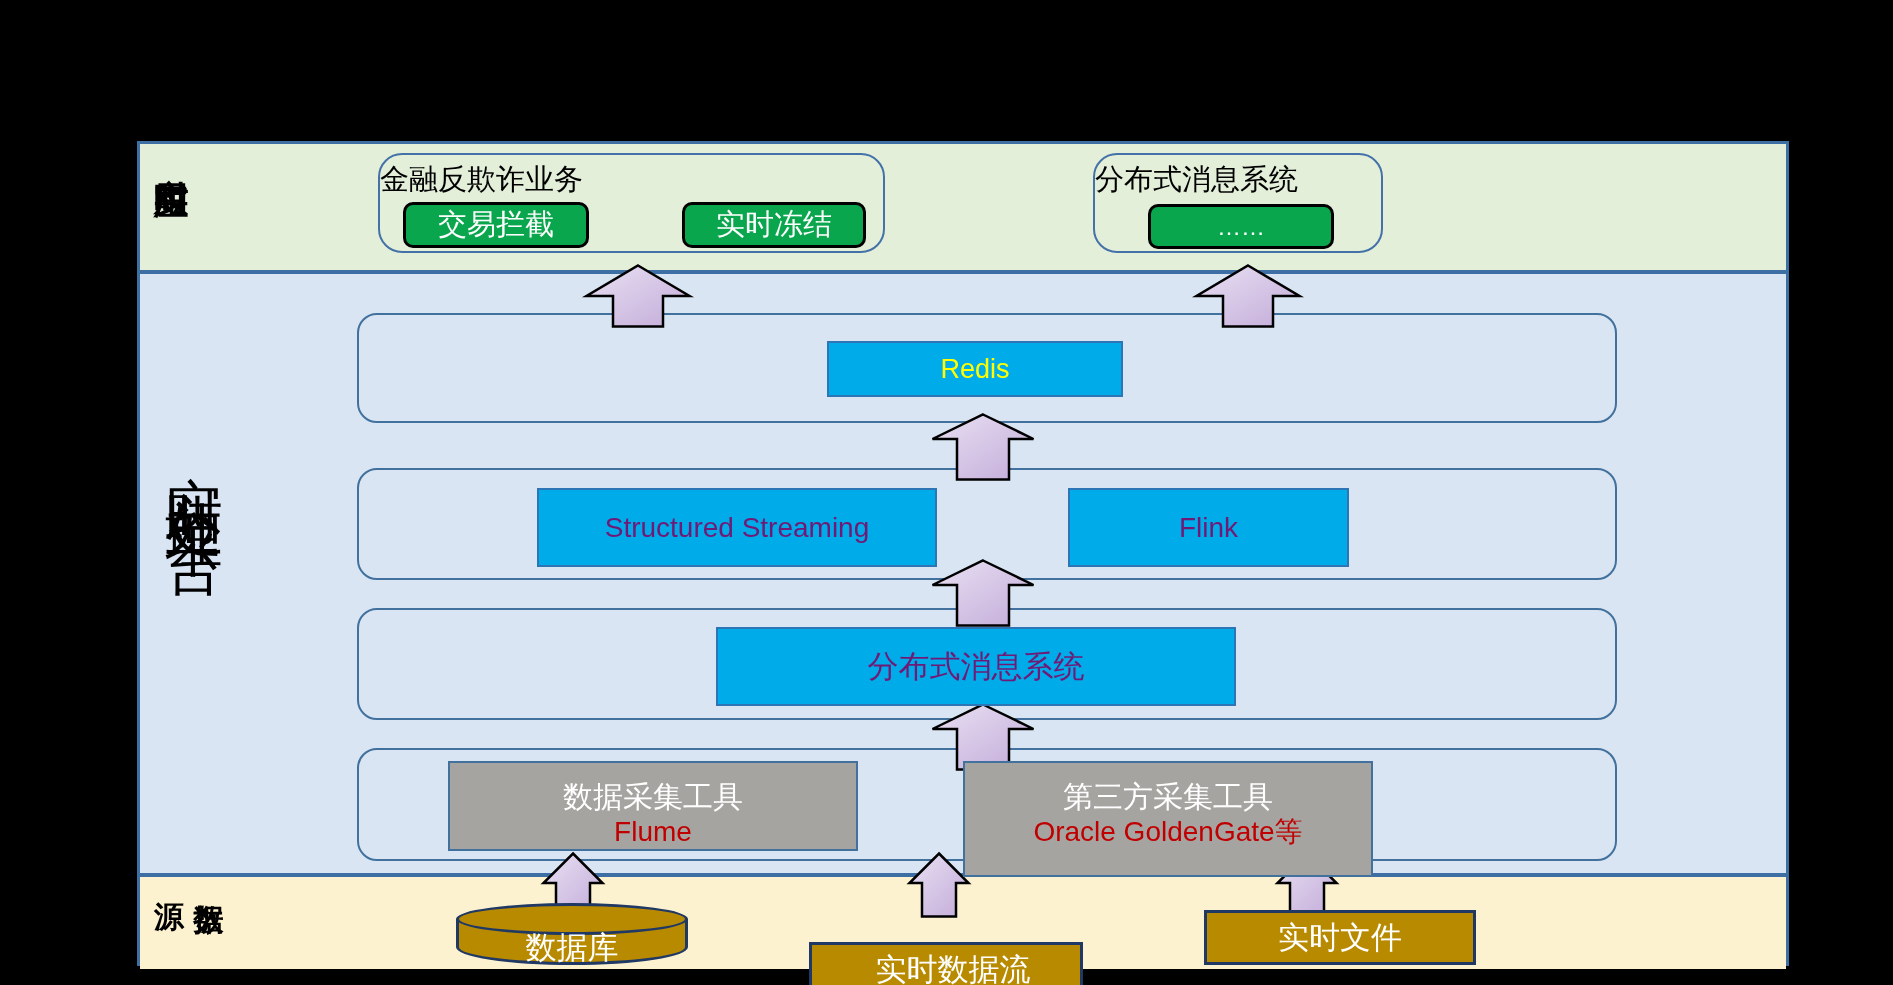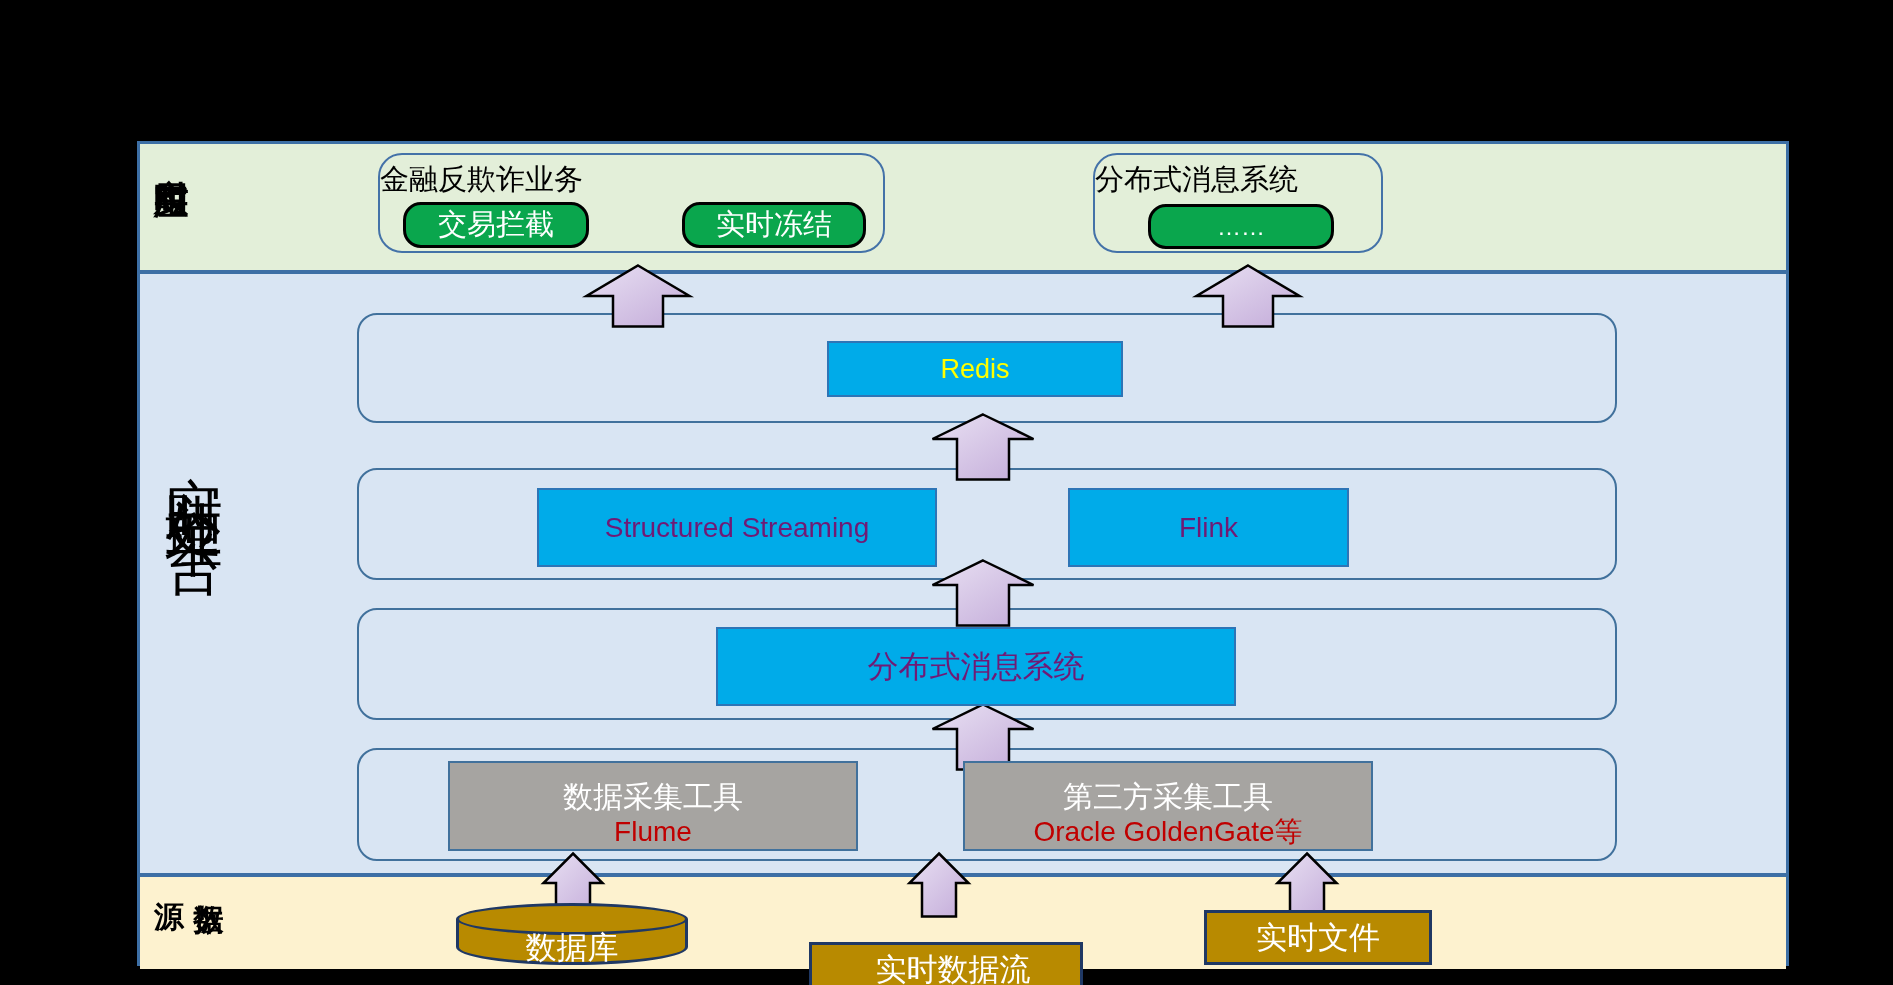--- a/index.html
+++ b/index.html
@@ -25,7 +25,7 @@
   
   .group{position:absolute;box-sizing:border-box;border:2px solid #4472A8;border-radius:24px;z-index:3;}
   .group-title{position:absolute;top:5px;left:0;width:100%;text-align:left;font-size:29px;color:#000;}
-  .gbtn{position:absolute;box-sizing:border-box;background:#0AA64D;border:3px solid #000;border-radius:18px;
+  .gbtn{position:absolute;box-sizing:border-box;background:#0AA64D;border:3px solid #000;border-radius:10px;
         color:#fff;font-size:29px;display:flex;align-items:center;justify-content:center;z-index:5;cursor:default;}
   
   .layer{position:absolute;left:217px;width:1260px;box-sizing:border-box;

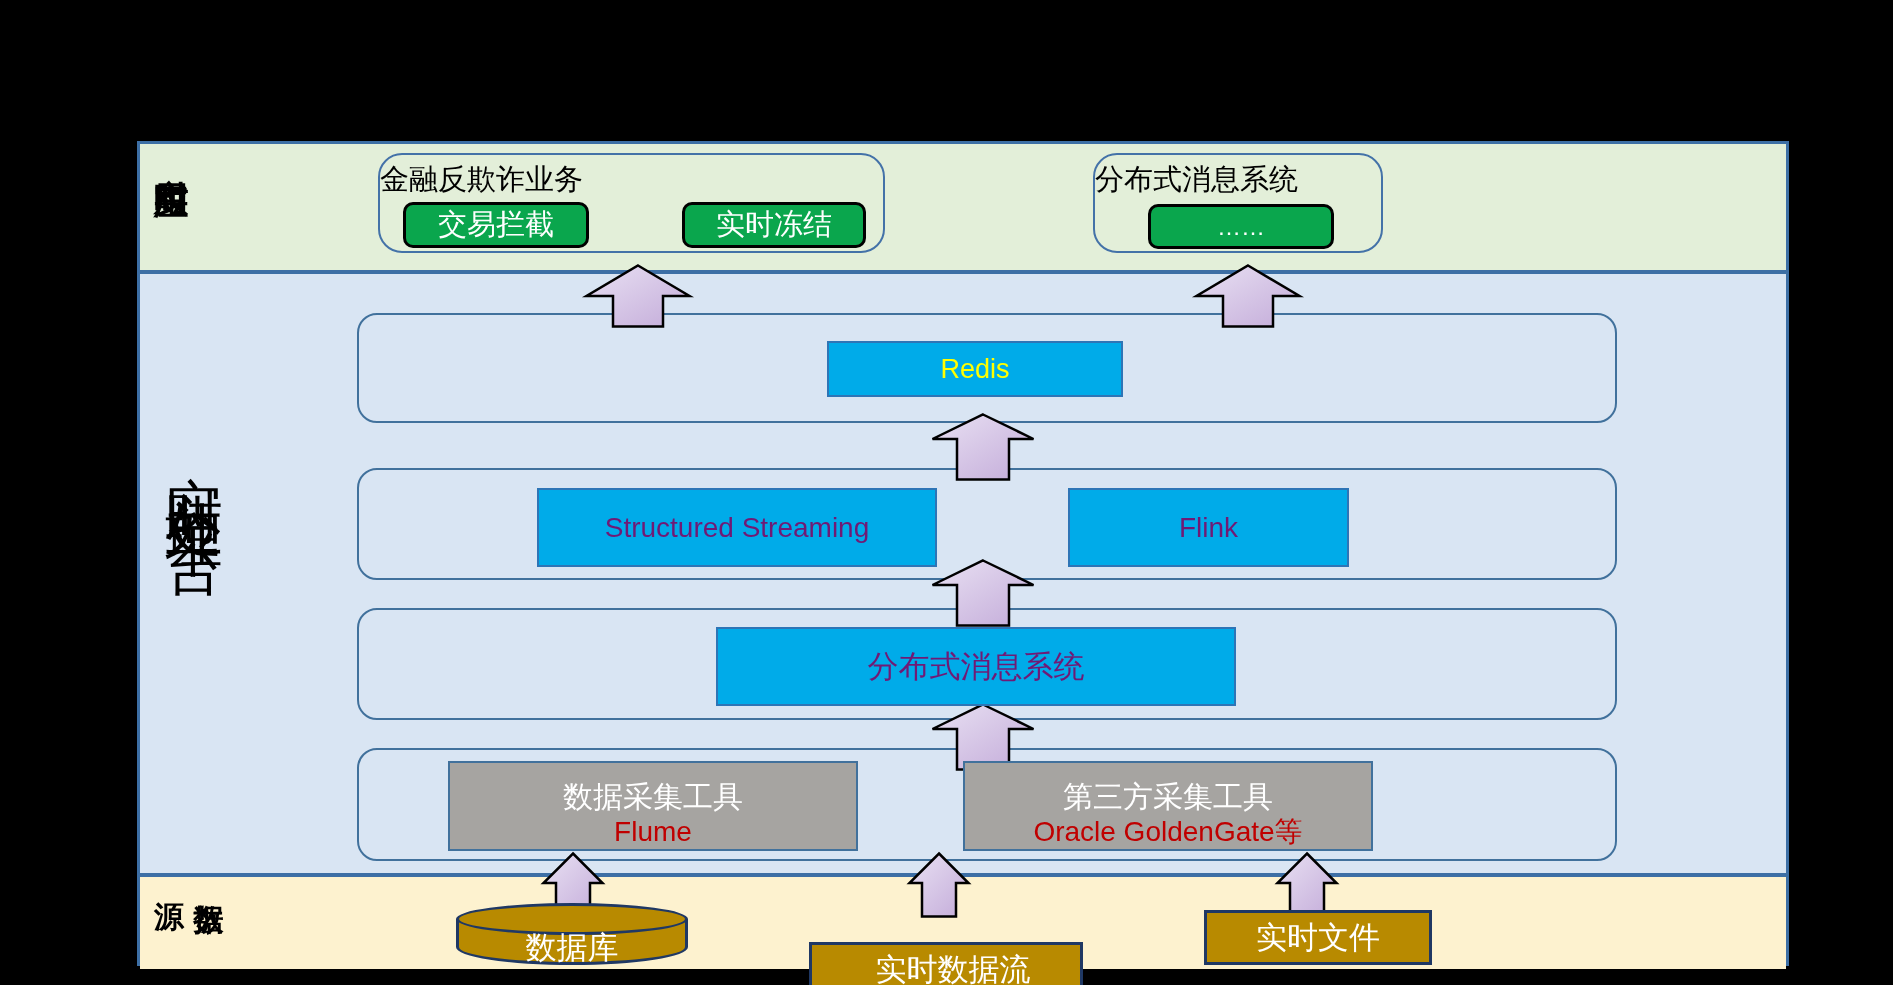--- a/index.html
+++ b/index.html
@@ -42,7 +42,7 @@
   .graybox{position:absolute;box-sizing:border-box;background:#A6A4A1;border:2px solid #41719C;
            z-index:5;text-align:center;}
   .g1{left:308px;top:617px;width:410px;height:90px;}
-  .g2{left:823px;top:617px;width:410px;height:90px;}
+  .g2{left:823px;top:617px;width:410px;height:116px;}
   .gray-title{margin-top:16px;font-size:30px;color:#fff;line-height:1.2;}
   .gray-sub{font-size:28px;color:#C00000;line-height:1.2;}
   

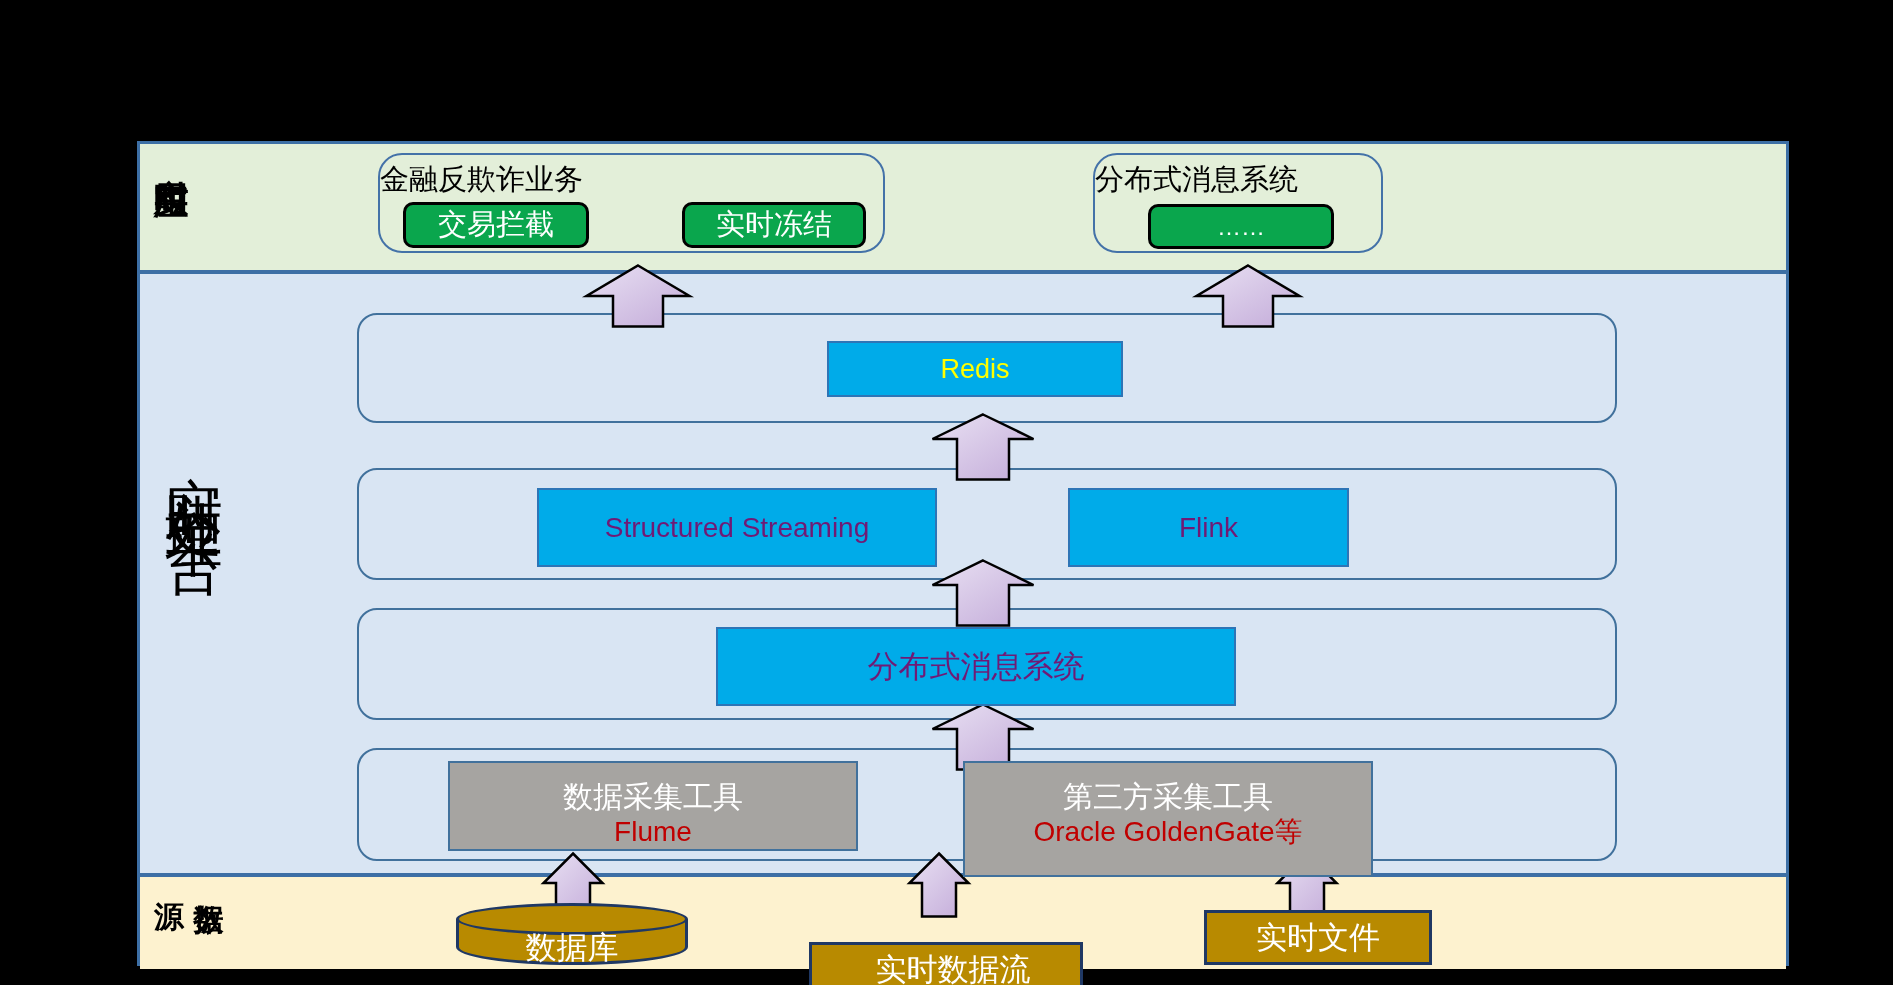--- a/index.html
+++ b/index.html
@@ -49,7 +49,7 @@
   .goldbox{position:absolute;box-sizing:border-box;background:#B88A00;border:3px solid #1F3864;
            color:#fff;font-size:31px;display:flex;align-items:center;justify-content:center;z-index:5;}
   .flow{left:669px;top:798px;width:274px;height:55px;padding-left:14px;}
-  .file{left:1064px;top:766px;width:228px;height:55px;}
+  .file{left:1064px;top:766px;width:272px;height:55px;}
   .cyl{position:absolute;left:316px;top:759px;width:232px;height:62px;z-index:5;}
   .cyl-body{position:absolute;left:0;top:16px;width:100%;height:46px;box-sizing:border-box;
             background:#B88A00;border:3px solid #1F3864;

